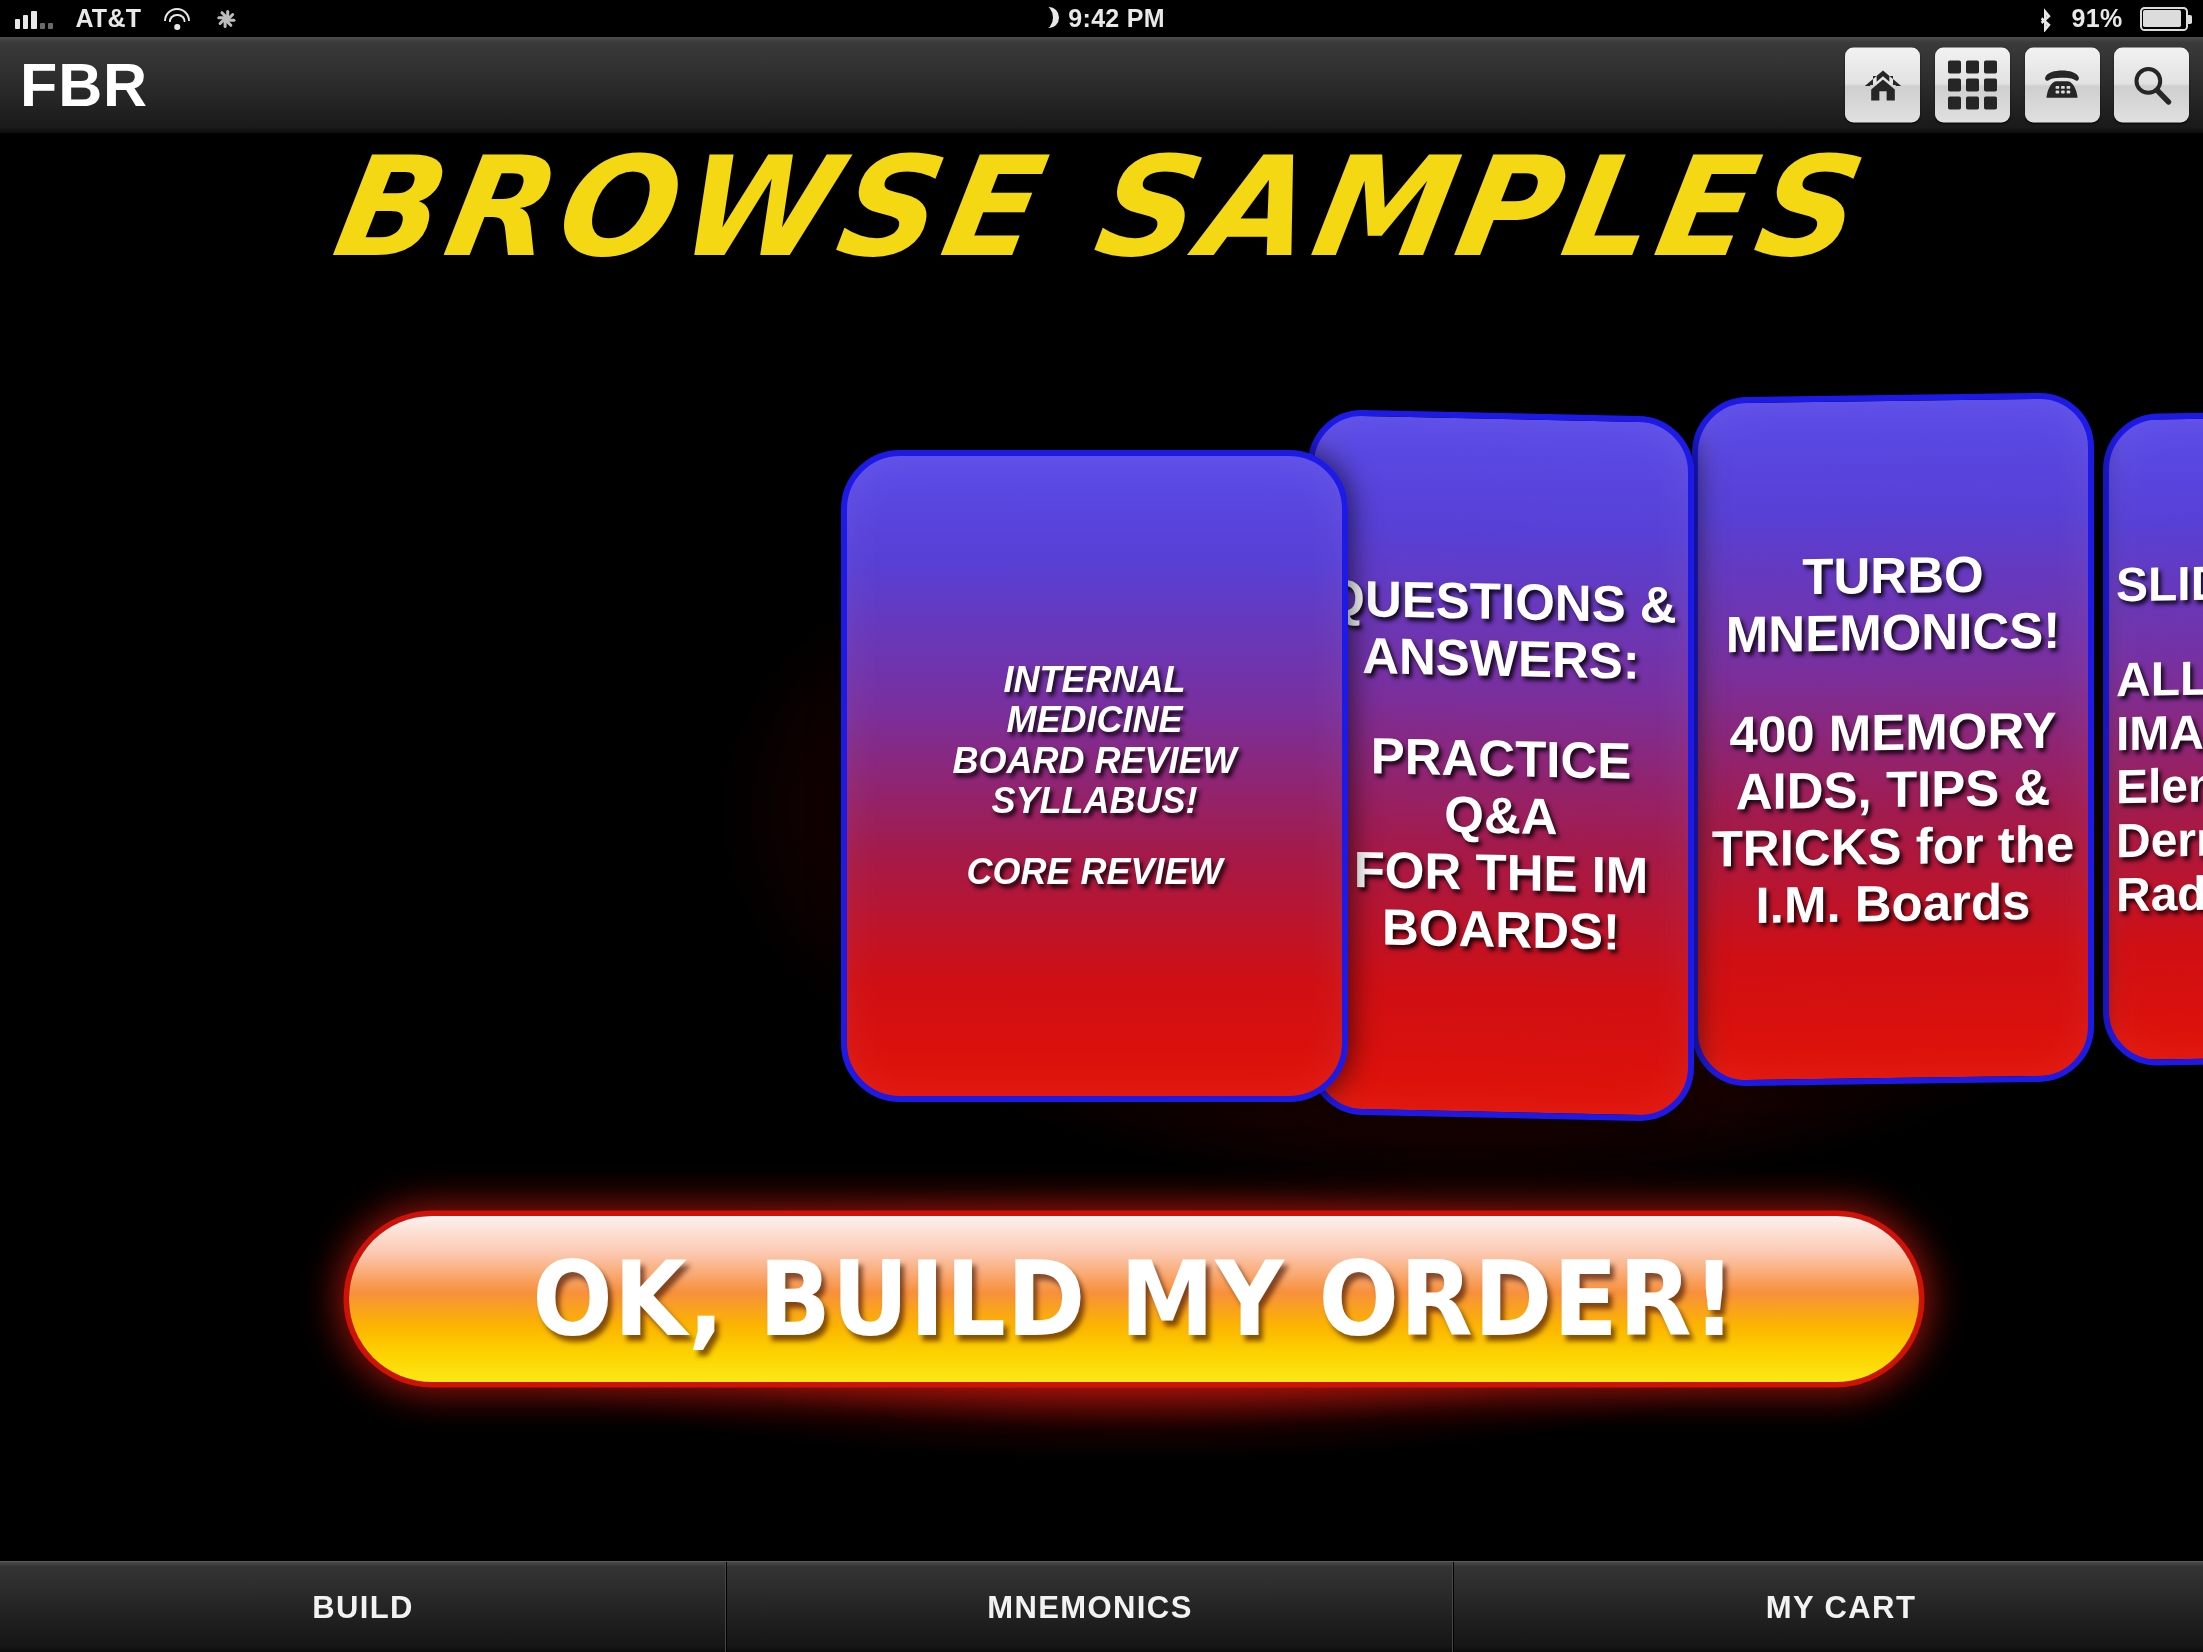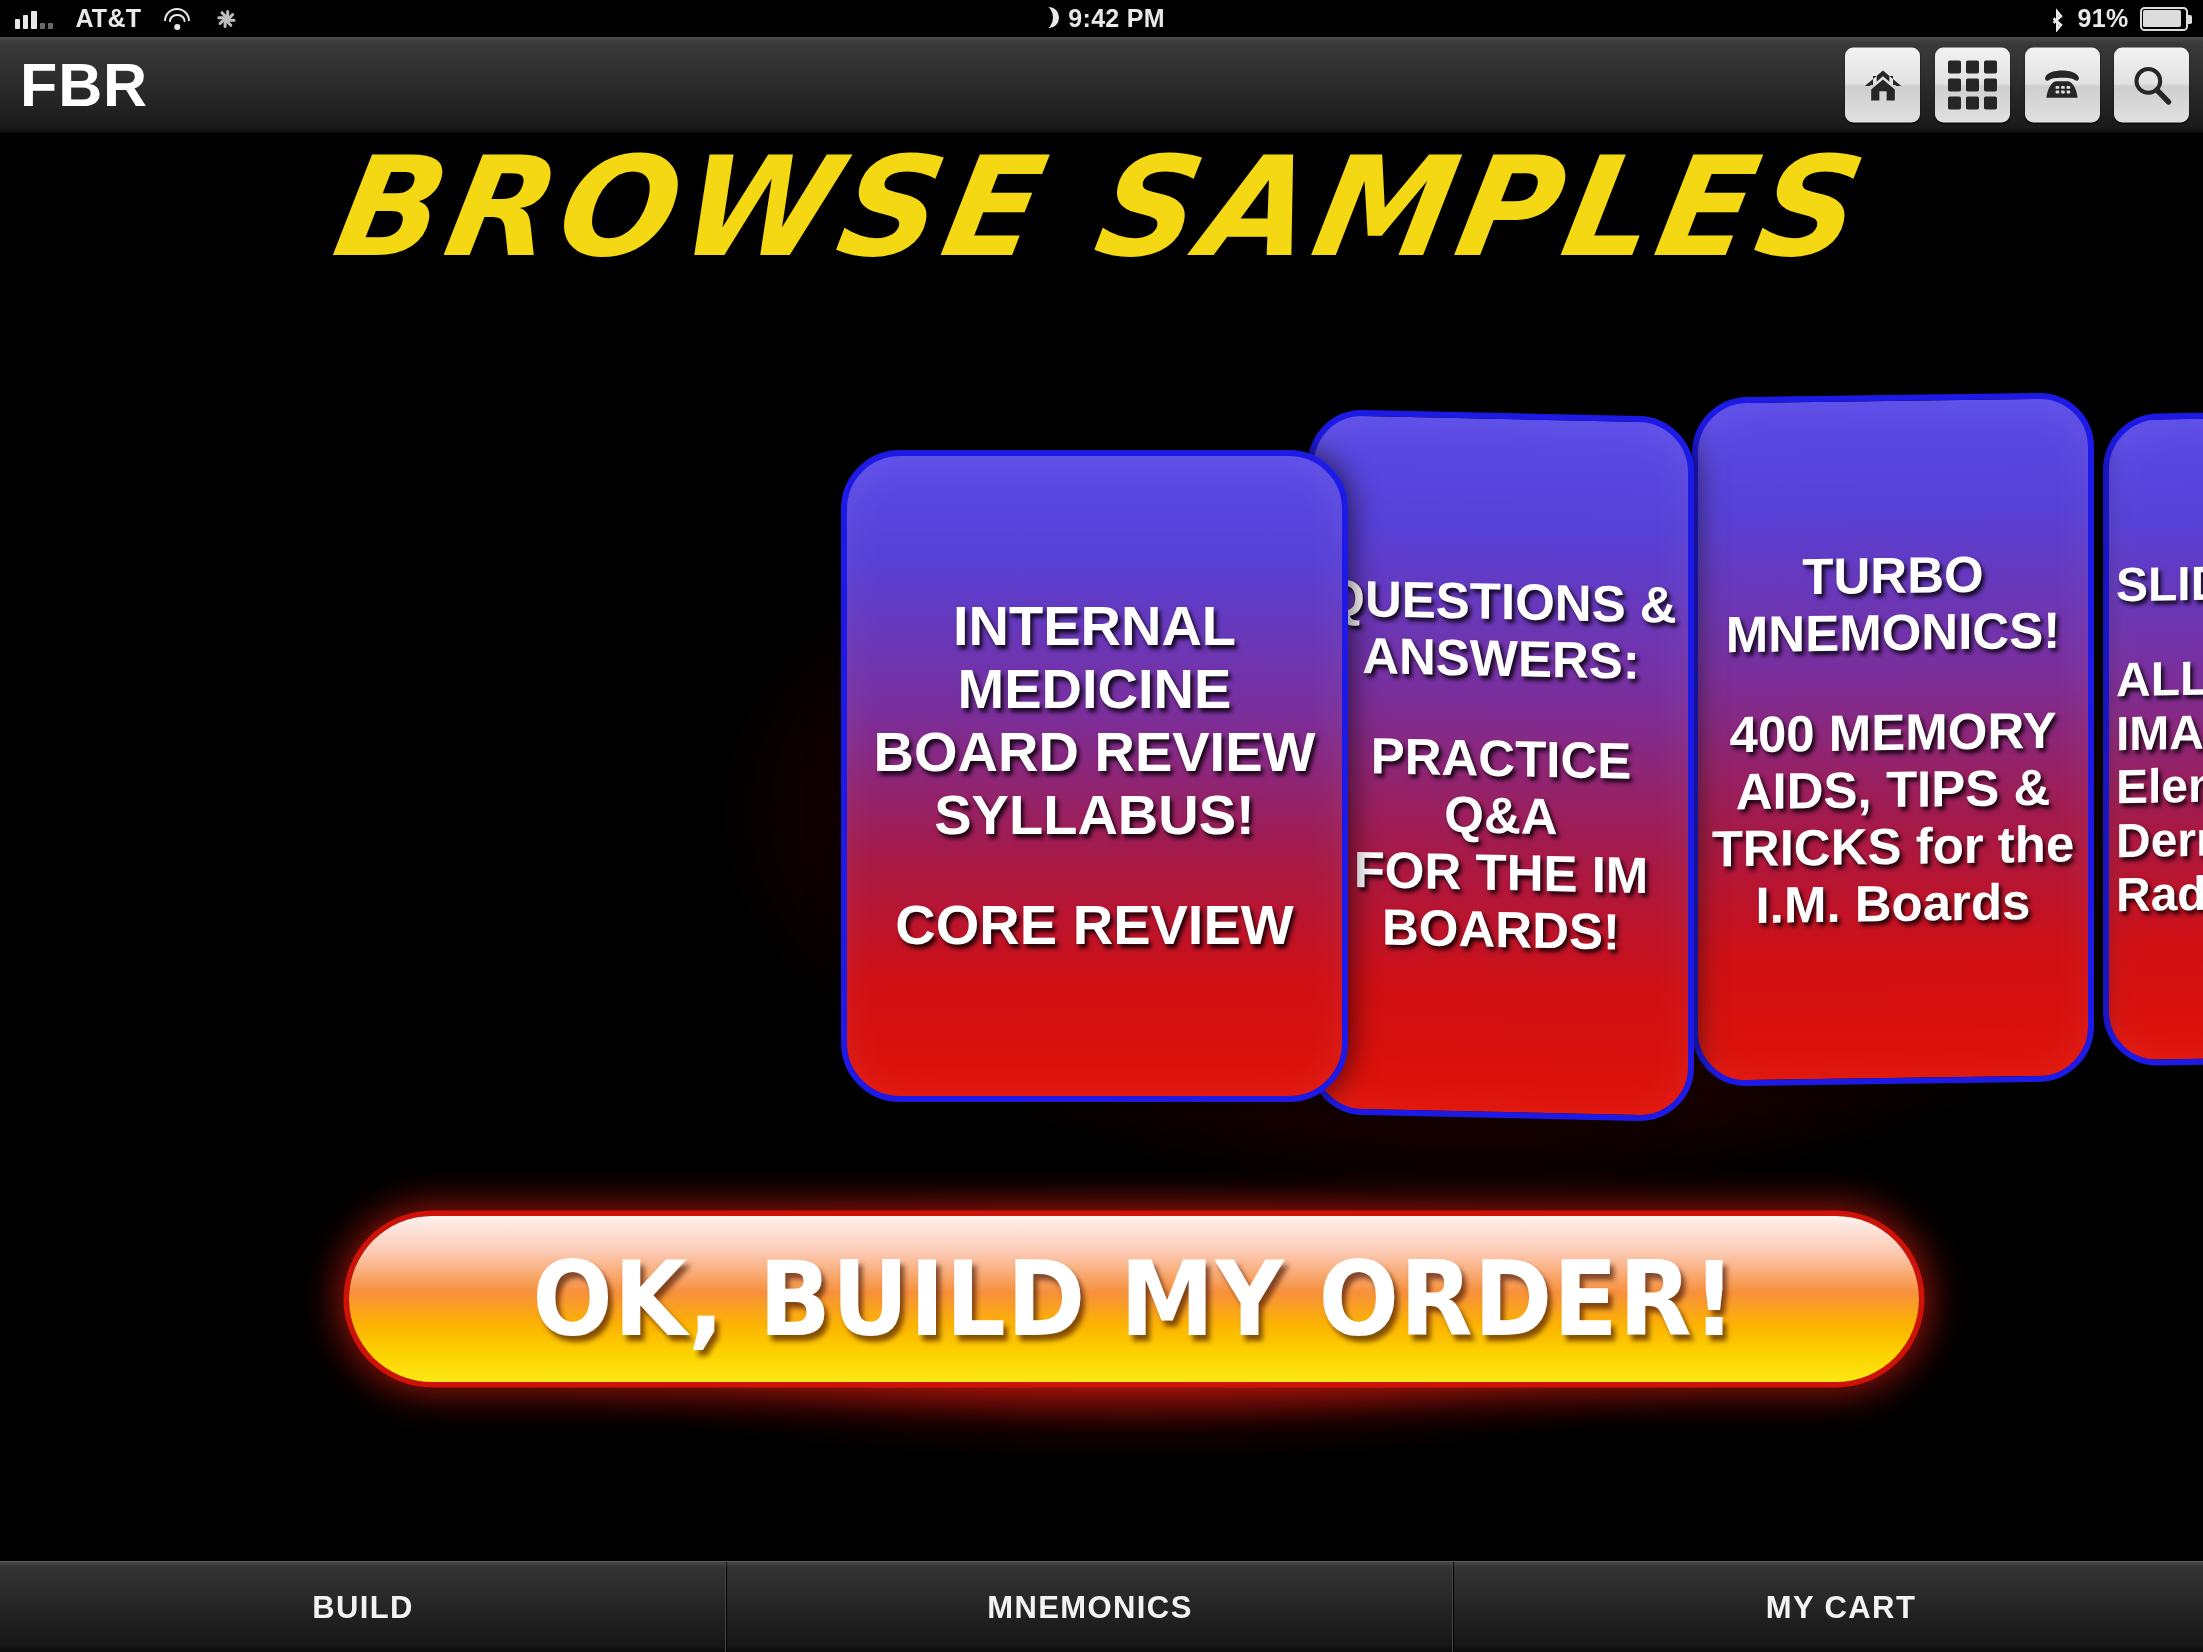--- a/index.html
+++ b/index.html
@@ -22,7 +22,7 @@
   }
   .sb-left { position:absolute; left:14.7px; display:flex; align-items:center; gap:22px; }
   .sb-center { position:absolute; left:0; width:2204px; display:flex; justify-content:center; align-items:center; gap:9.2px; }
-  .sb-right { position:absolute; right:16.5px; display:flex; align-items:center; gap:11px; }
+  .sb-right { position:absolute; right:16.5px; display:flex; align-items:center; gap:17px; }
 
   .signal-dots { display:flex; align-items:flex-end; gap:2.8px; height:20px; }
   .signal-dots i { display:block; width:5.5px; background:#e8e8e8; border-radius:0.9px; }

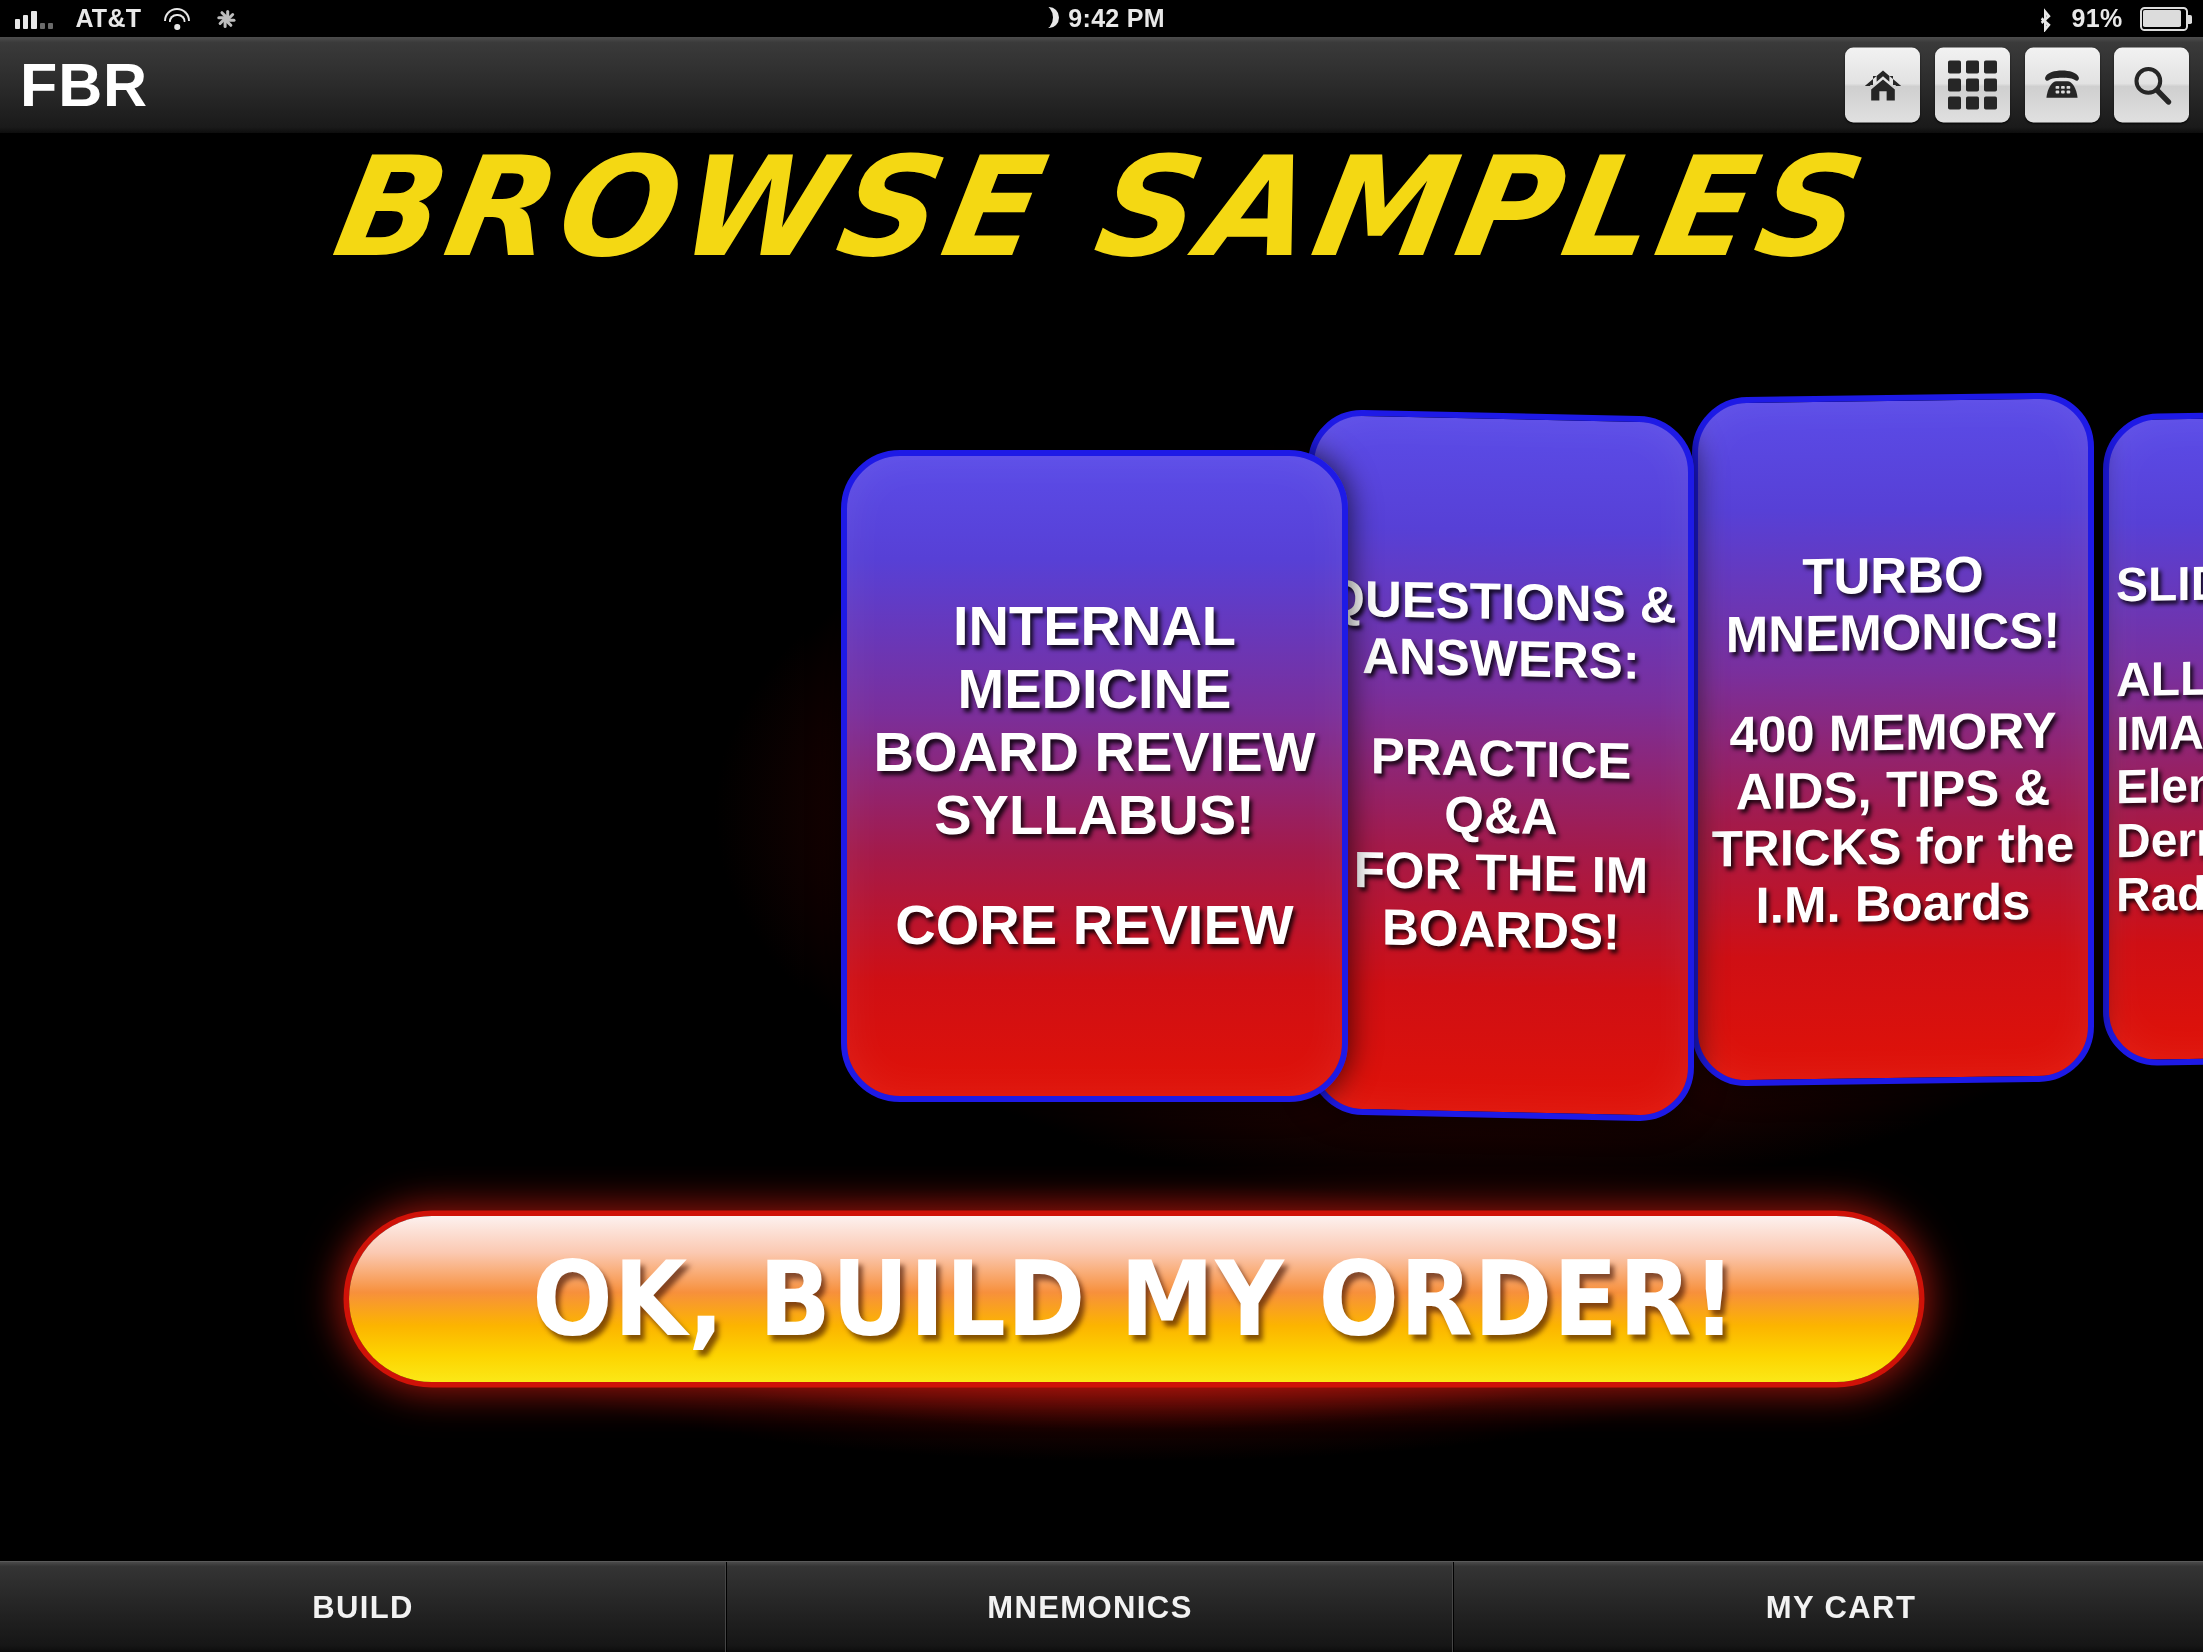--- a/index.html
+++ b/index.html
@@ -154,7 +154,7 @@
     z-index:4;
     border-radius:59px;
   }
-  #card-1 .card-text { font-size:56px; }
+  #card-1 .card-text { font-size:36px;font-style:italic; }
 
   
   #cta-wrap {

